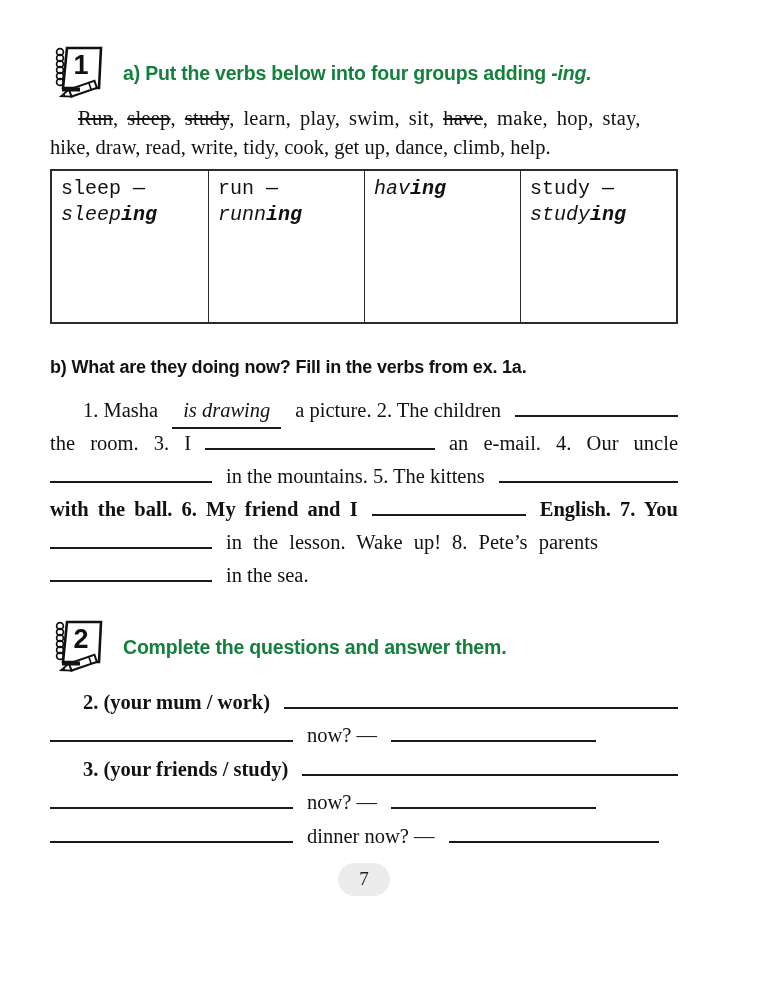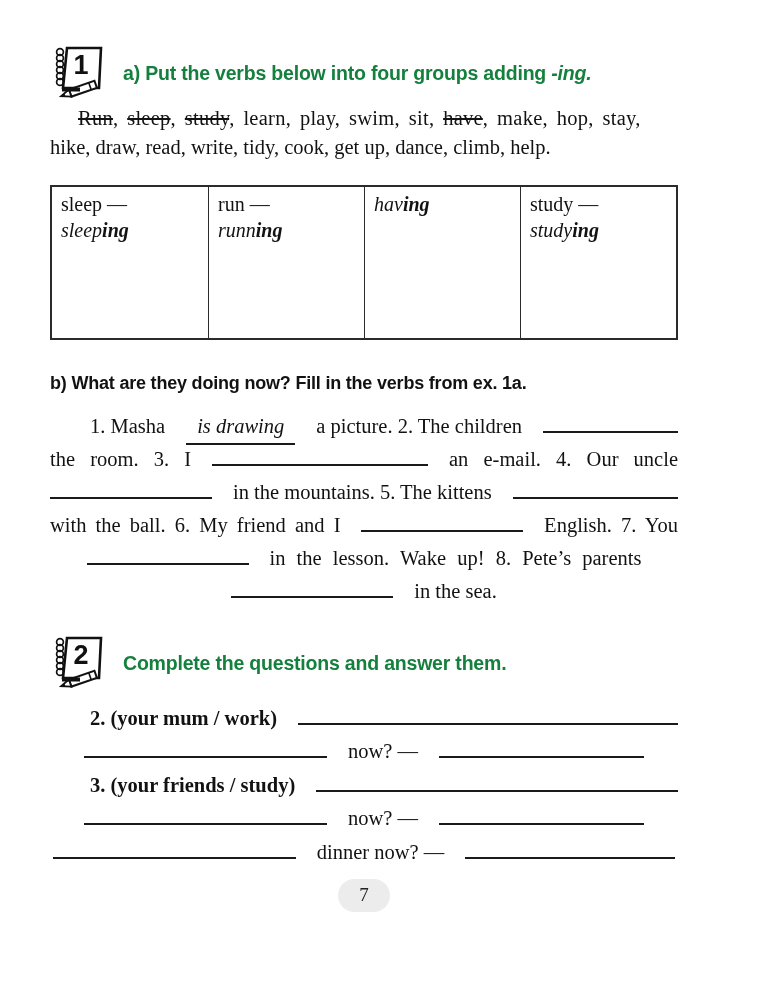--- a/index.html
+++ b/index.html
@@ -34,9 +34,10 @@
 
   
   .vtable {
-    margin-top:24px; width:628px; height:155px;
+    margin-top:8px; width:628px; height:155px;
     display:grid; grid-template-columns:repeat(4,1fr);
     border:2.5px solid #2b2b2b;
+    font-family:Liberation Mono, monospace;
   }
   .vcell { border-left:1.5px solid #2b2b2b; padding:5px 8px 0 9px; font-size:20px; line-height:25.5px; }
   .vcell:first-child { border-left:none; }

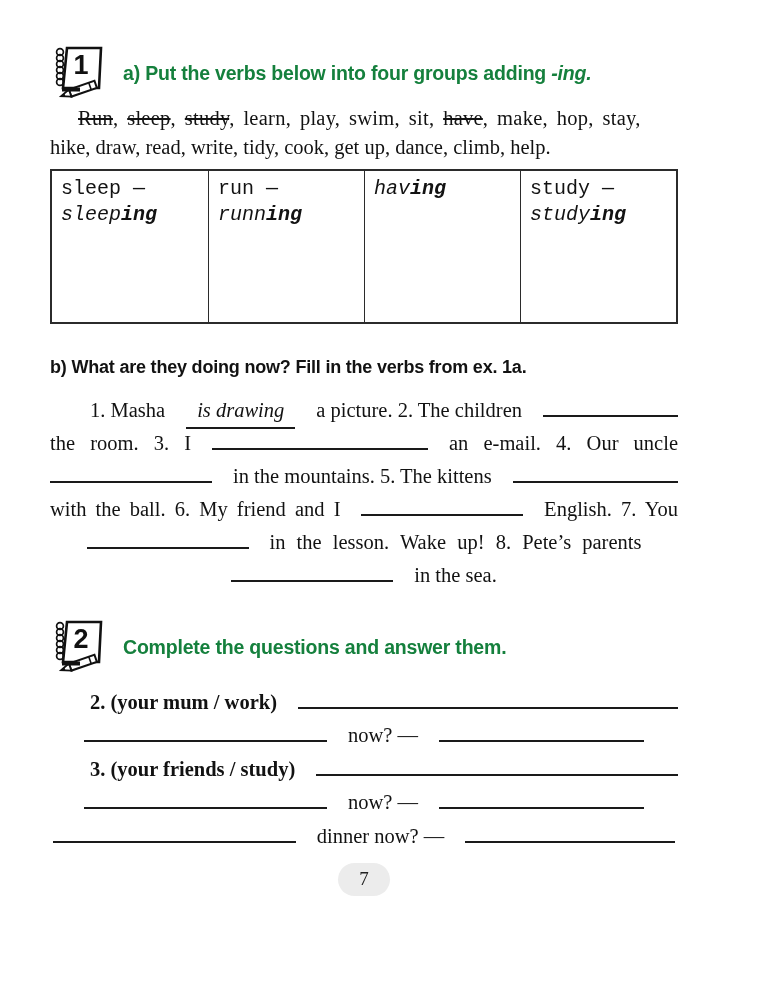--- a/index.html
+++ b/index.html
@@ -48,7 +48,7 @@
   .b-title { margin-top:33px; font-family:"Liberation Sans", sans-serif; font-weight:700;
              font-size:18px; letter-spacing:-0.2px; }
   .fillpara { margin-top:16px; font-size:20.5px; }
-  .frow { display:flex; align-items:baseline; height:33px; line-height:33px; column-gap:21px;justify-content:center; }
+  .frow { display:flex; align-items:baseline; height:33px; line-height:33px; column-gap:14px; }
   .frow span { white-space:nowrap; }
   .ind { width:19px; flex:none; }
   .bl { border-bottom:2px solid #1a1a1a; height:0; flex:none; align-self:baseline; }

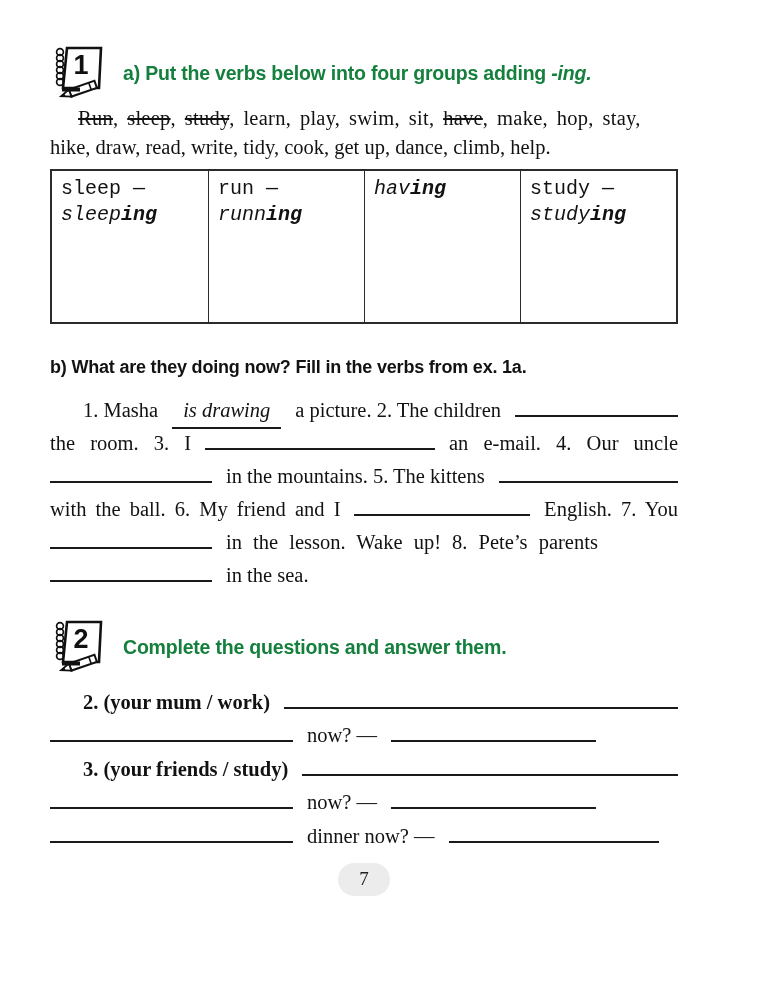--- a/index.html
+++ b/index.html
@@ -59,7 +59,7 @@
   }
   .ws10 { word-spacing:10px; }
   .ws6 { word-spacing:6px; }
-  .ws4 { word-spacing:4px; }
+  .ws4 { word-spacing:4px;font-weight:bold; }
 
   
   .qrows { margin-top:10px; font-size:20.5px; }

